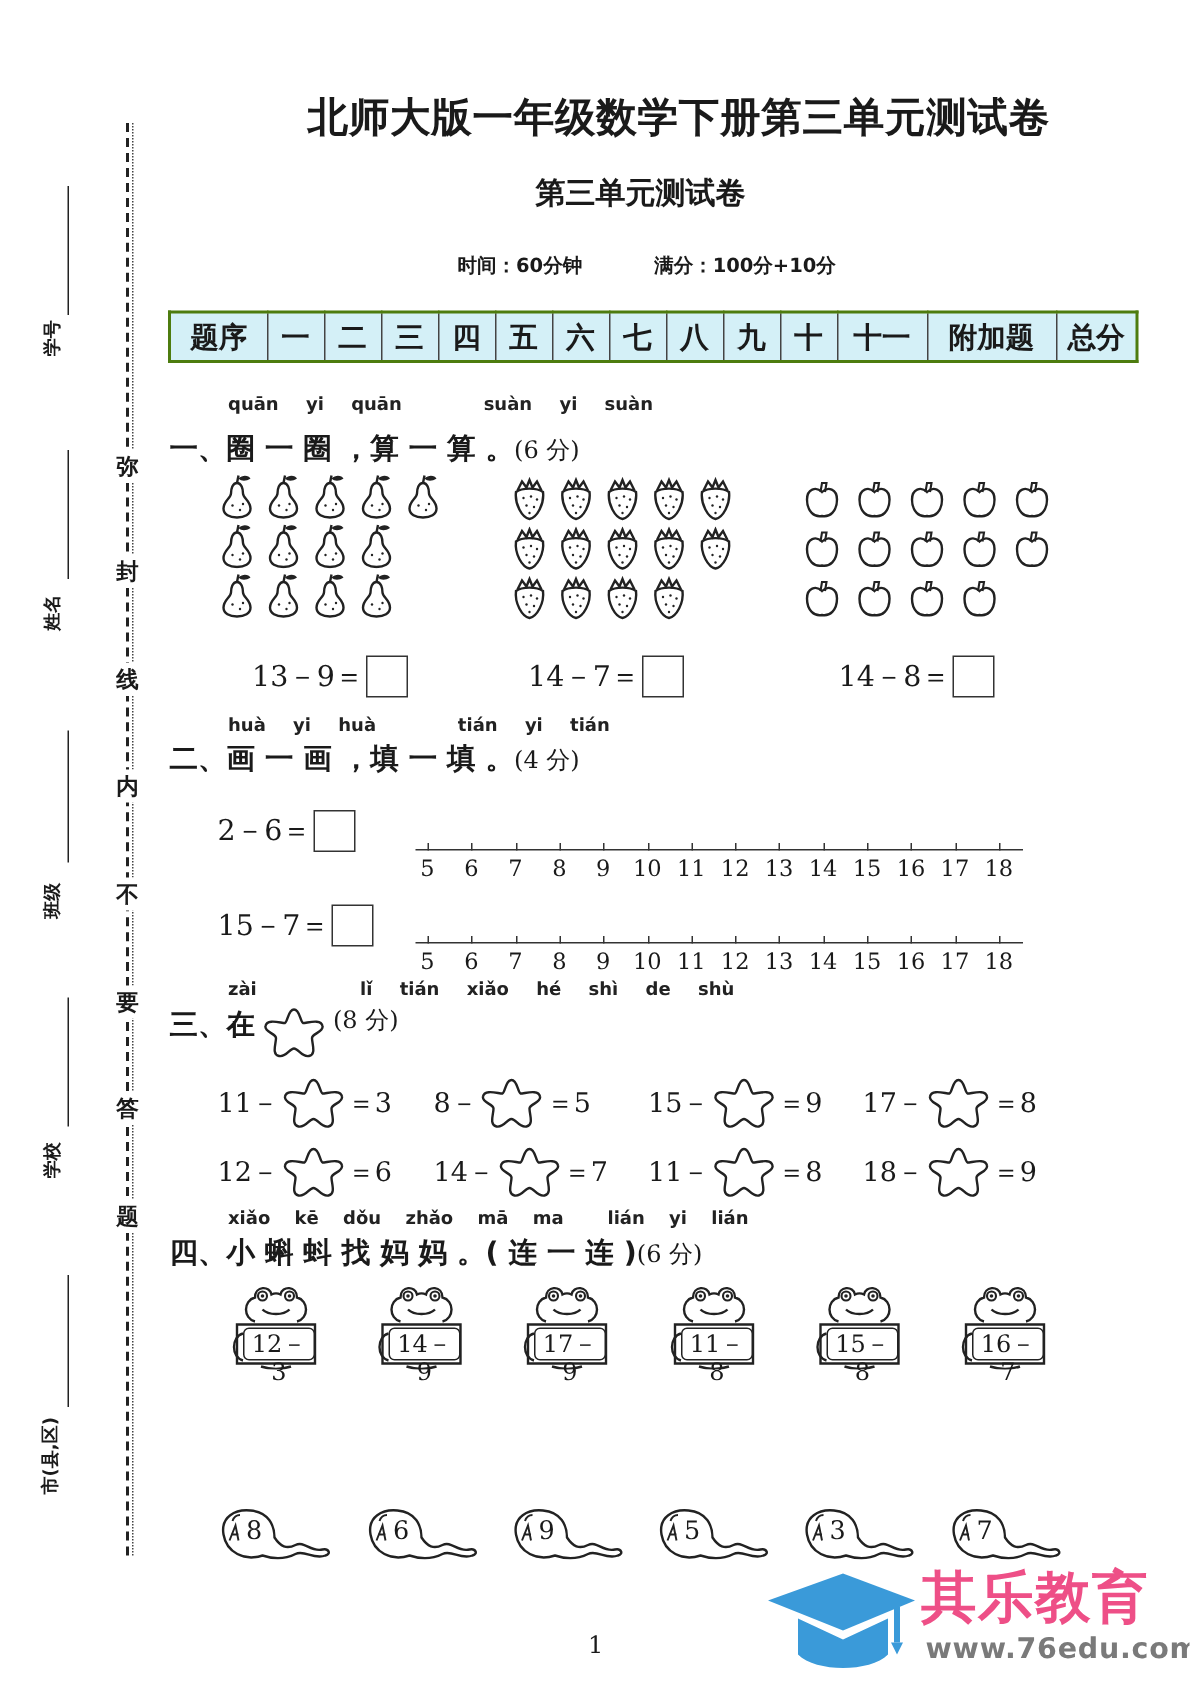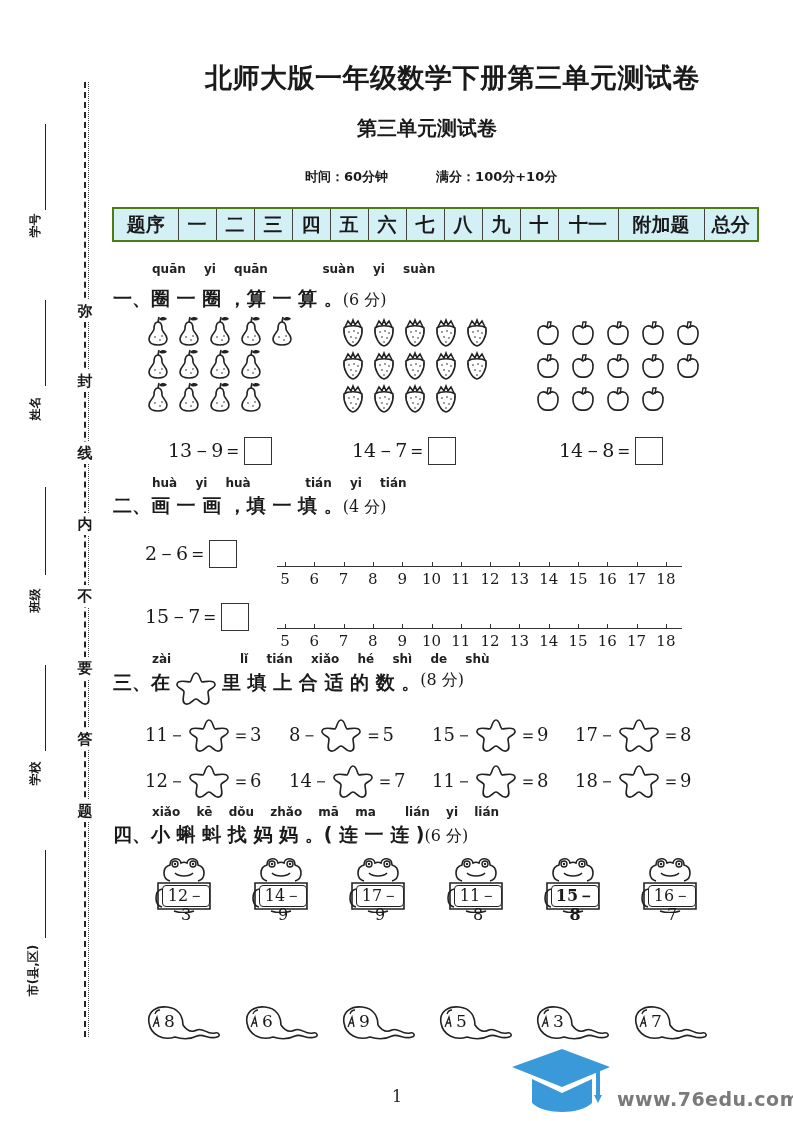--- a/index.html
+++ b/index.html
@@ -412,7 +412,6 @@
   <svg class="star" style="margin:0 4px">
       <use href="#flower-star"></use>
     </svg>
-  <span>里 填 上 合 适 的 数 。</span>
     <span class="pts">(8 分)</span>
 </div>
 

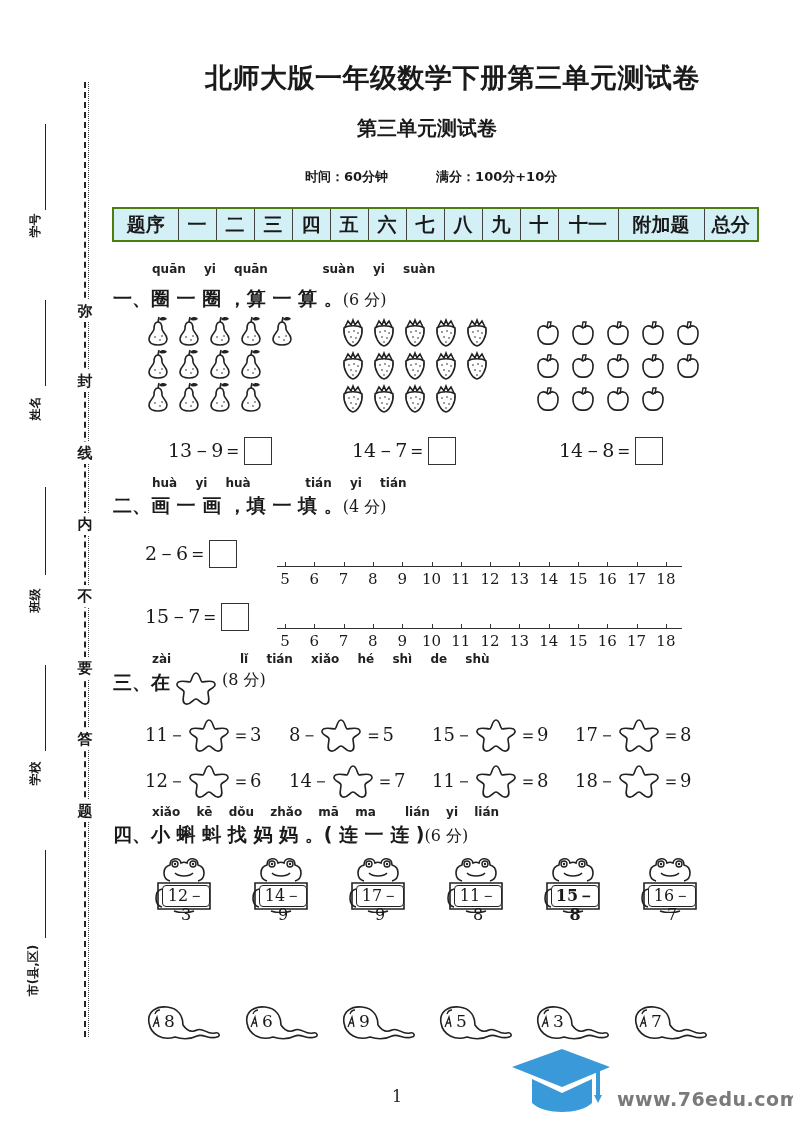--- a/index.html
+++ b/index.html
@@ -495,7 +495,7 @@
     <div class="frog" style="left: 440px; top: 853px;"><svg width="70" height="60">
         <use href="#frog"></use>
       </svg><div class="frog-label">11－8</div></div>
-    <div class="frog" style="left: 537px; top: 853px; font-weight: bold;"><svg width="70" height="60">
+    <div class="frog" style="left: 537px; top: 853px;"><svg width="70" height="60">
         <use href="#frog"></use>
       </svg><div class="frog-label">15－8</div></div>
     <div class="frog" style="left: 634px; top: 853px;"><svg width="70" height="60">

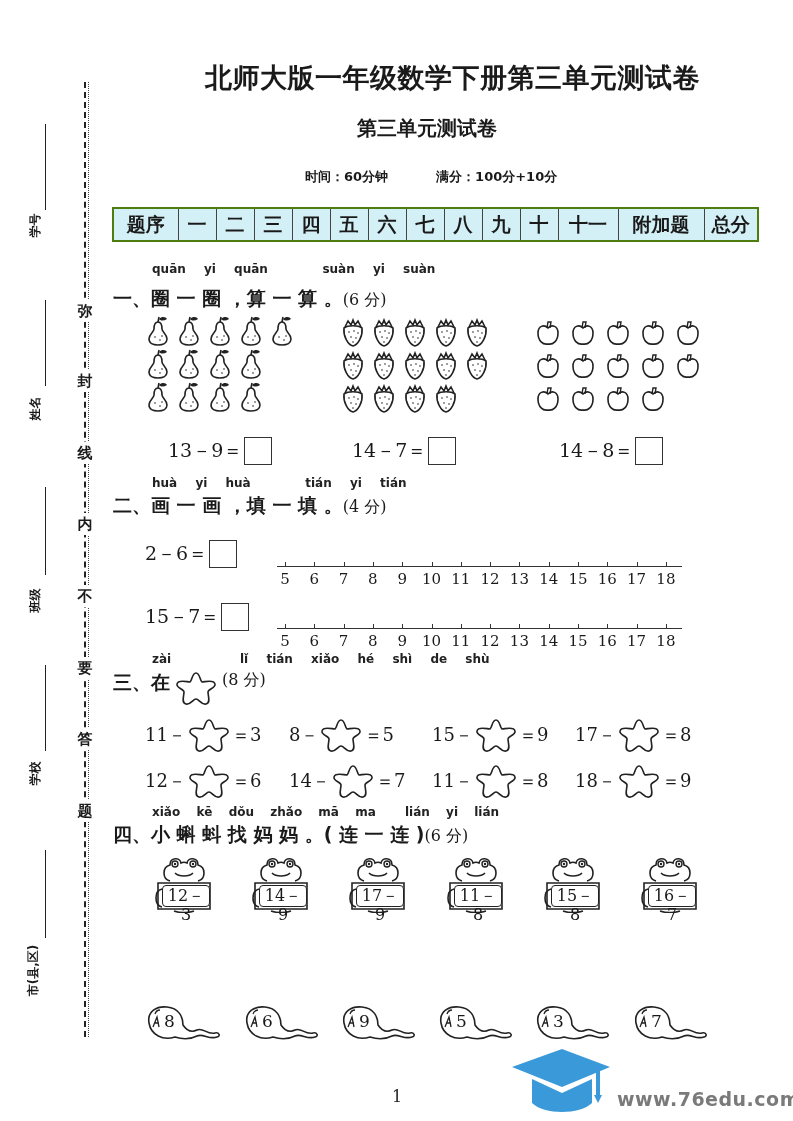--- a/index.html
+++ b/index.html
@@ -532,6 +532,7 @@
     <path d="M88 26 L88 50" stroke="#3a9ad9" stroke-width="4"></path>
     <path d="M84 50 L92 50 L88 58 Z" fill="#3a9ad9"></path>
   </svg>
+  <div class="wm-name">其乐教育</div>
   <div class="wm-url">www.76edu.com</div>
 </div>
 

